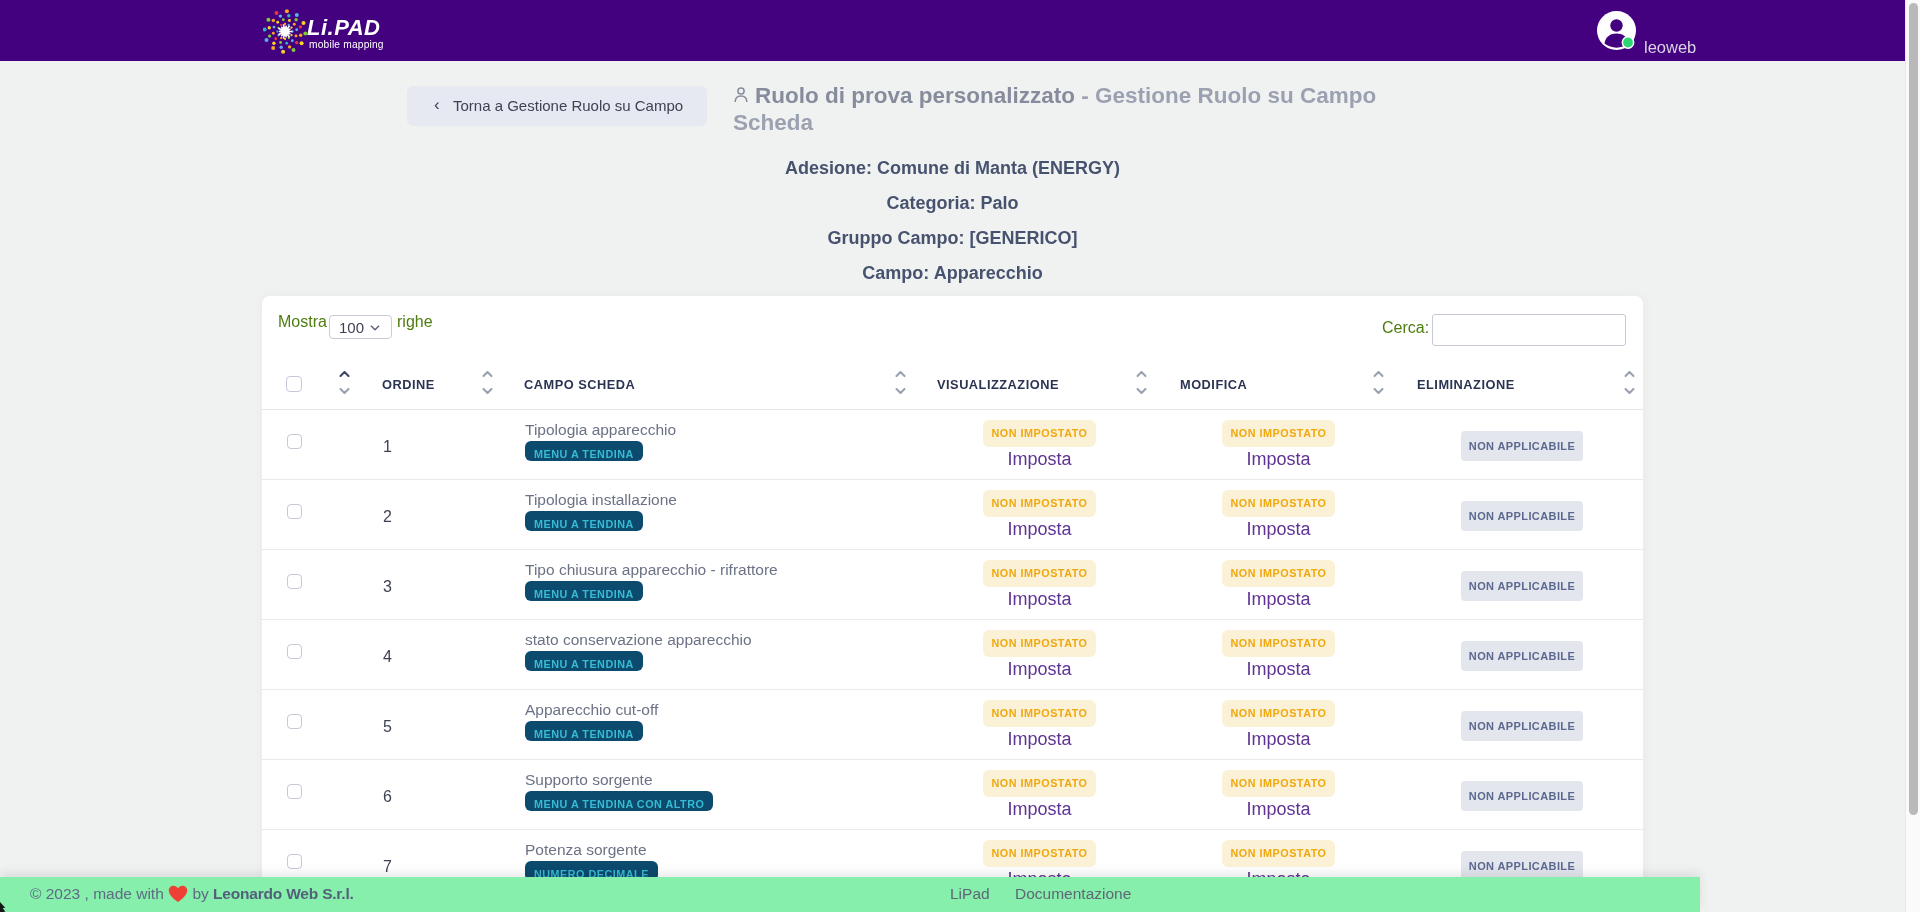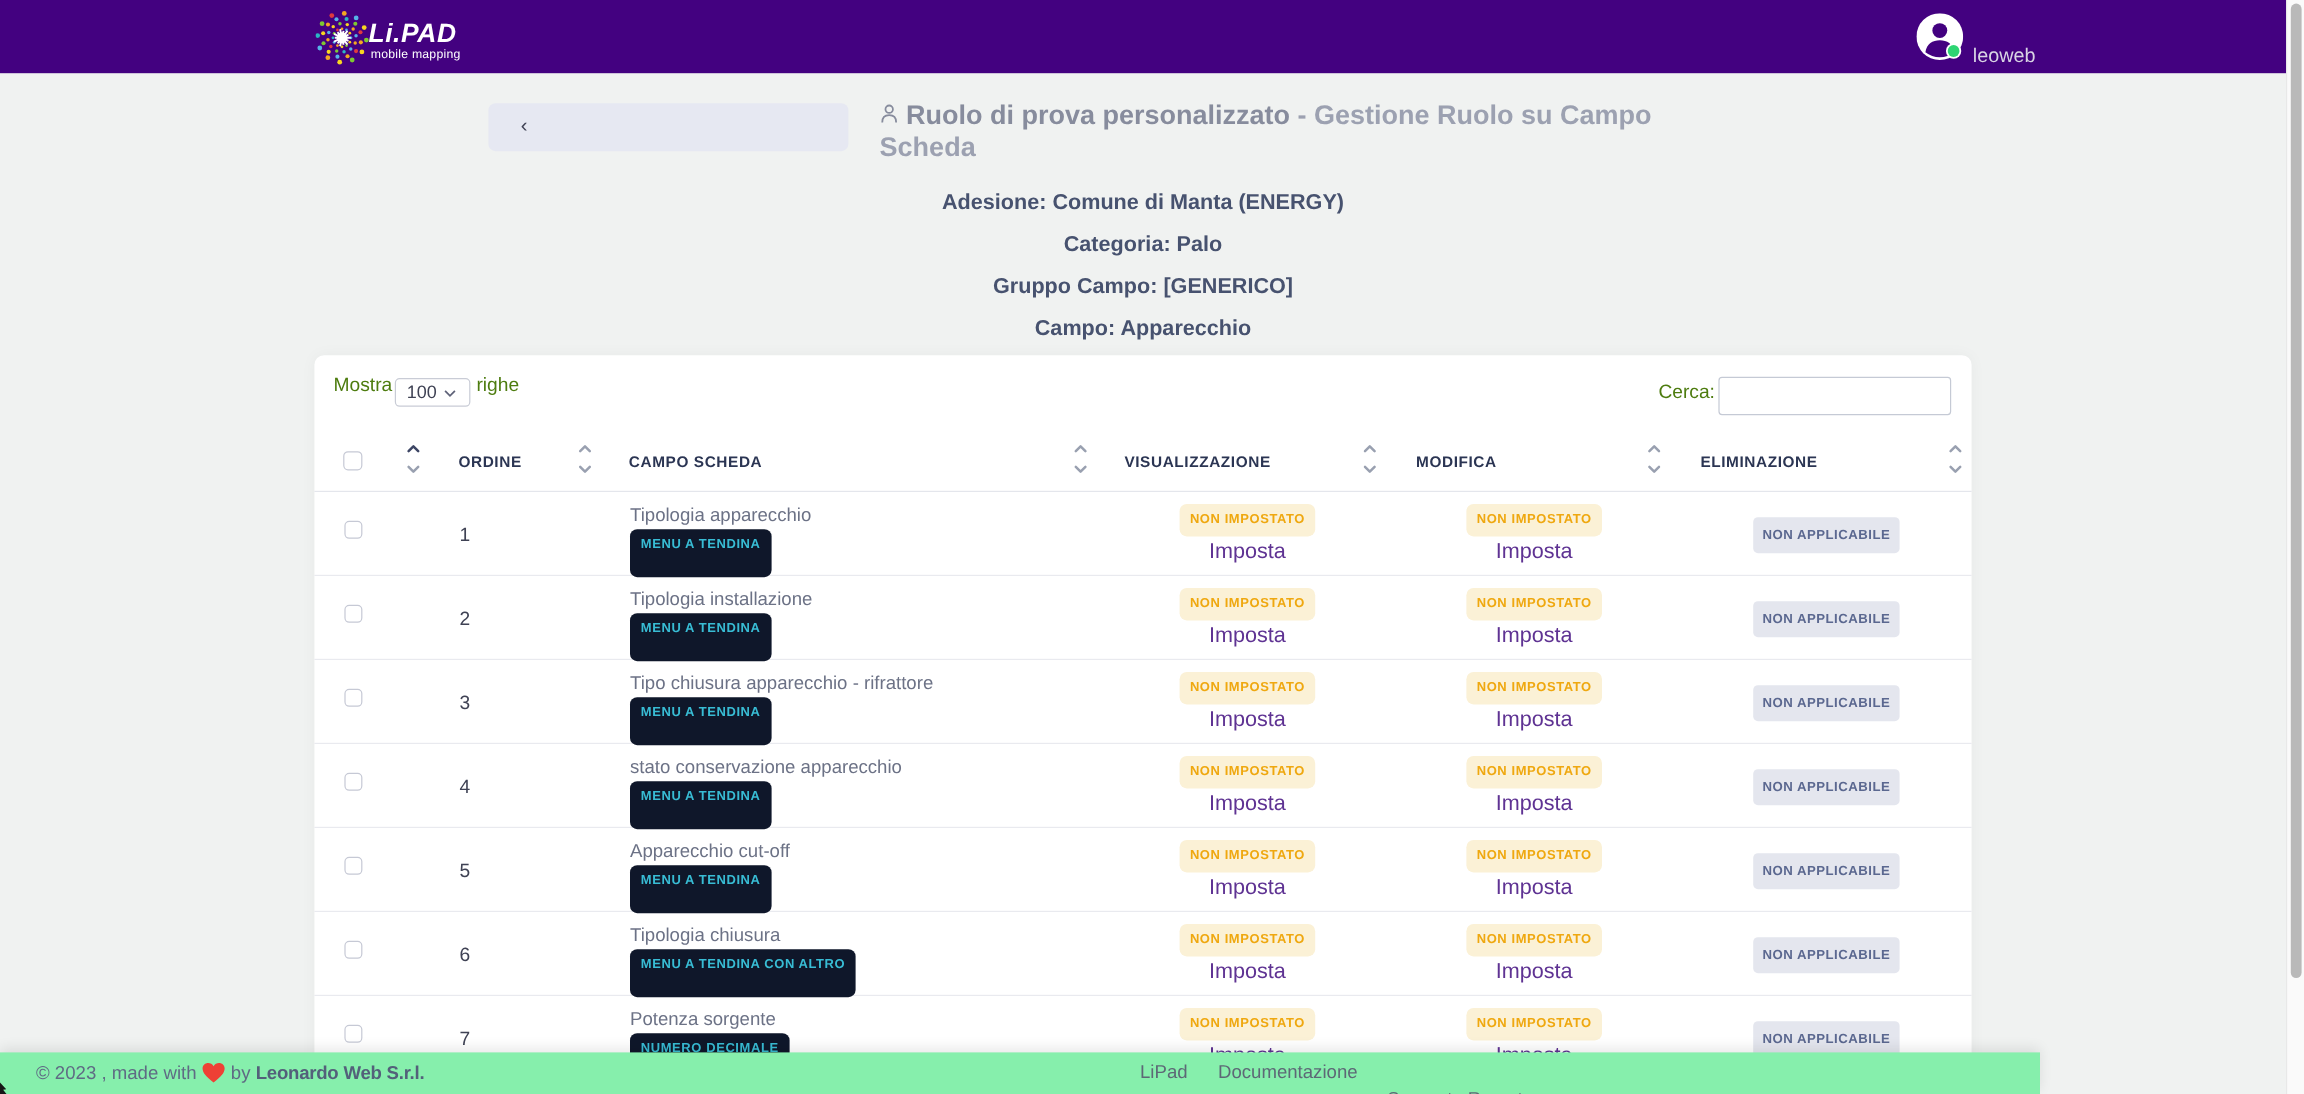--- a/index.html
+++ b/index.html
@@ -146,6 +146,7 @@
 
 <div id="backbtn">
     <span class="chev">‹</span>
+    <span class="lbl">Torna a Gestione Ruolo su Campo</span>
   </div>
 
 <div id="title"><span class="picon"><svg width="16" height="18" viewBox="0 0 16 18" fill="none" stroke="#878c9d" stroke-width="1.5">

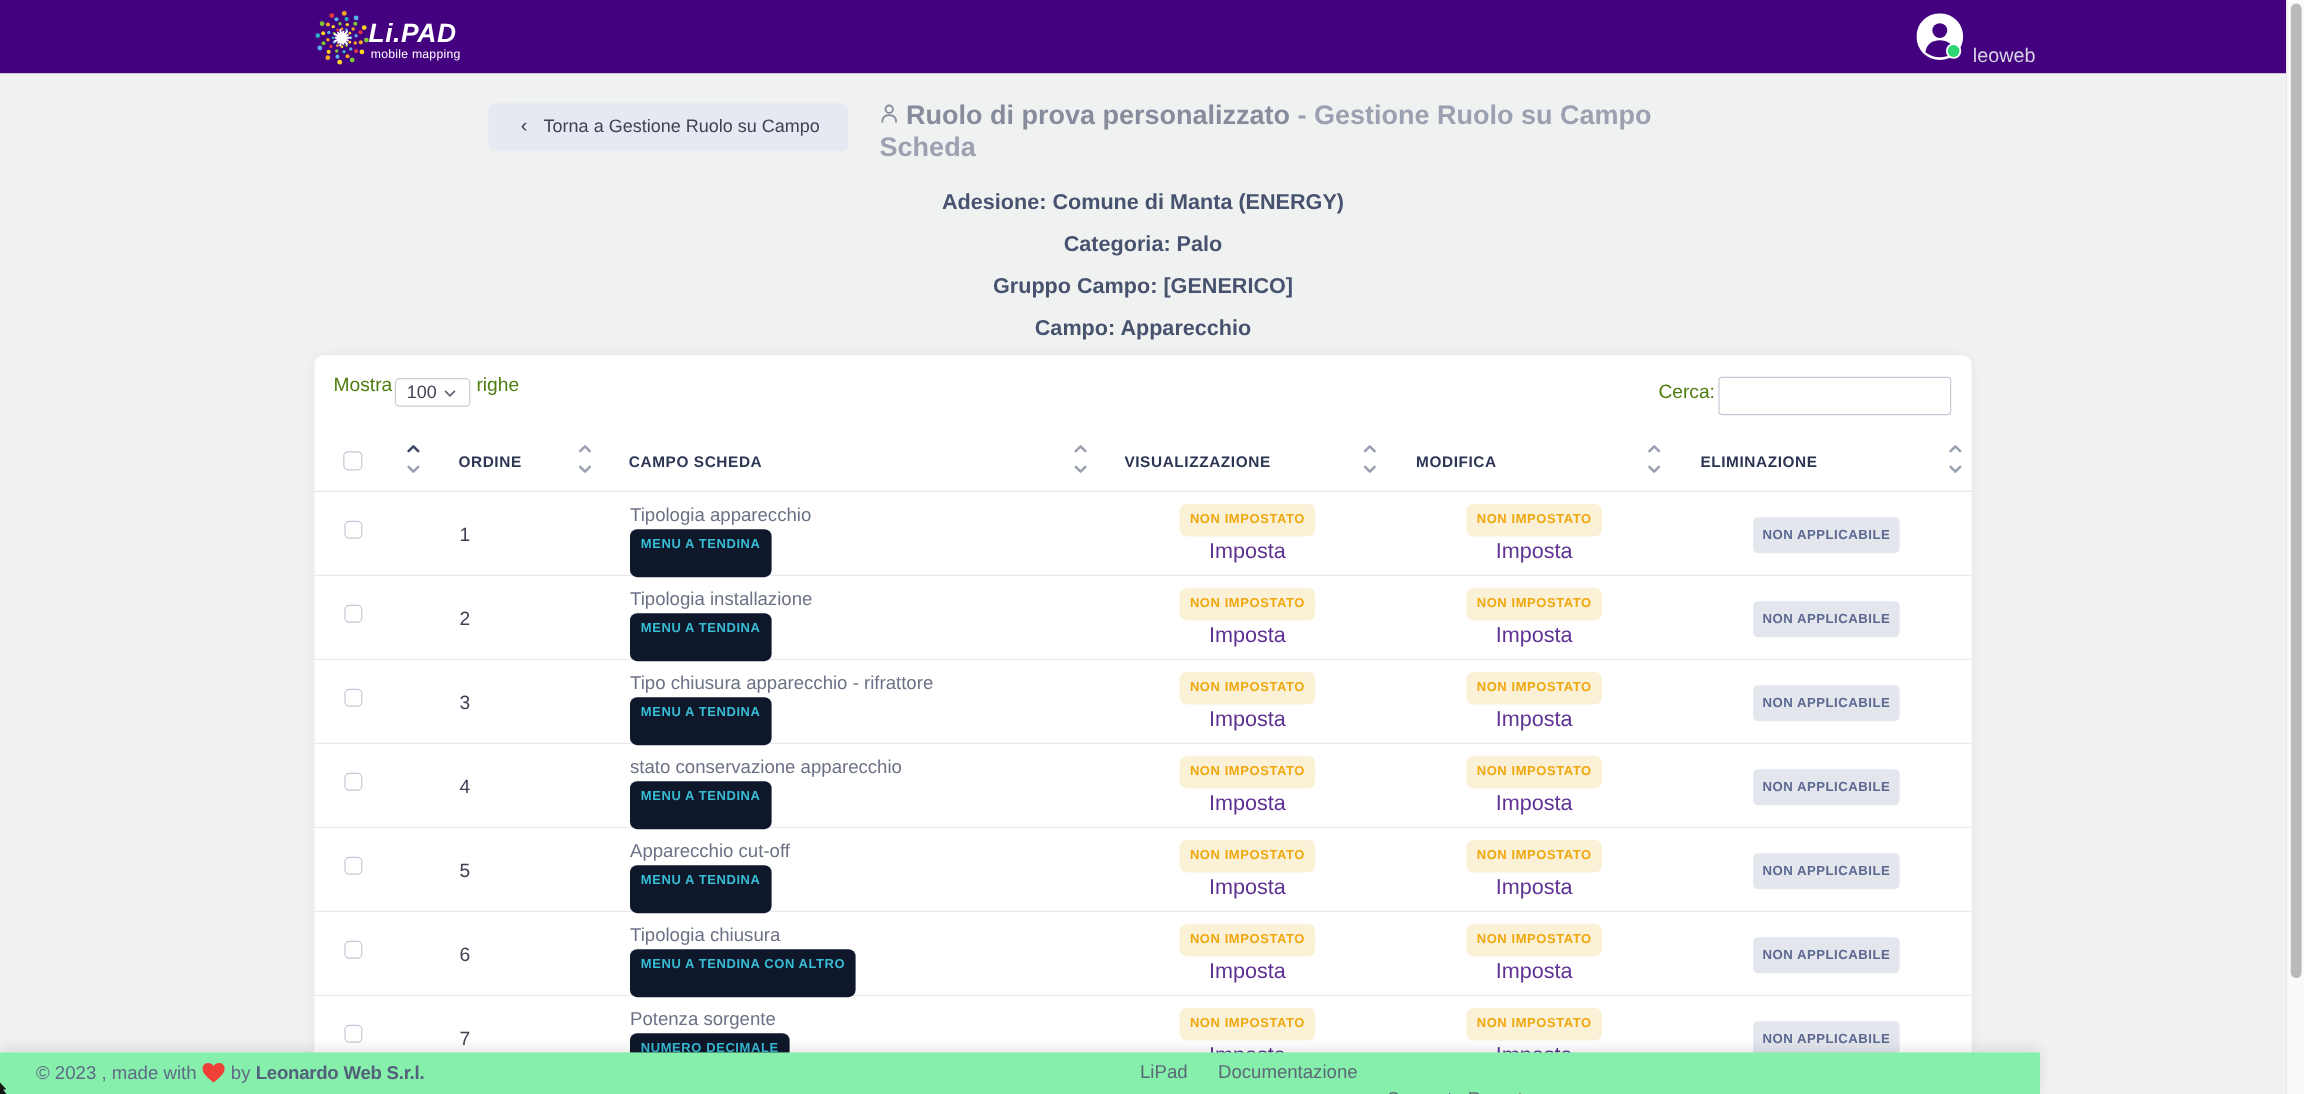--- a/index.html
+++ b/index.html
@@ -46,7 +46,7 @@
 .ckb { position:absolute; left:25px; width:15px; height:15px; border:1.5px solid #c6c9d5; border-radius:4px; background:#fff; }
 .ordnum { position:absolute; left:121px; font-size:16px; color:#3f4254; }
 .ftitle { position:absolute; left:263px; top:11px; font-size:15.5px; color:#6c7286; }
-.fbadge { position:absolute; left:263px; top:31px; height:40px; line-height:27px; background:#0f172a; color:#38bcd4; font-size:10.8px; font-weight:bold; letter-spacing:0.5px; border-radius:6px; padding:0 9px; white-space:nowrap; }
+.fbadge { position:absolute; left:263px; top:31px; height:20px; line-height:27px; background:#0c4a6e; color:#38bcd4; font-size:10.8px; font-weight:bold; letter-spacing:0.5px; border-radius:6px; padding:0 9px; white-space:nowrap; }
 .nibadge { position:absolute; top:10px; width:113px; height:27px; line-height:27px; text-align:center; background:#fbf1d6; color:#efa810; font-size:10.8px; font-weight:bold; letter-spacing:0.5px; border-radius:6px; }
 .imposta { position:absolute; top:39px; width:113px; text-align:center; font-size:18px; color:#5f3393; }
 .nabadge { position:absolute; top:21px; width:122px; height:30px; line-height:30px; text-align:center; background:#e4e6ee; color:#5b6890; font-size:11px; font-weight:bold; letter-spacing:0.4px; border-radius:4px; }

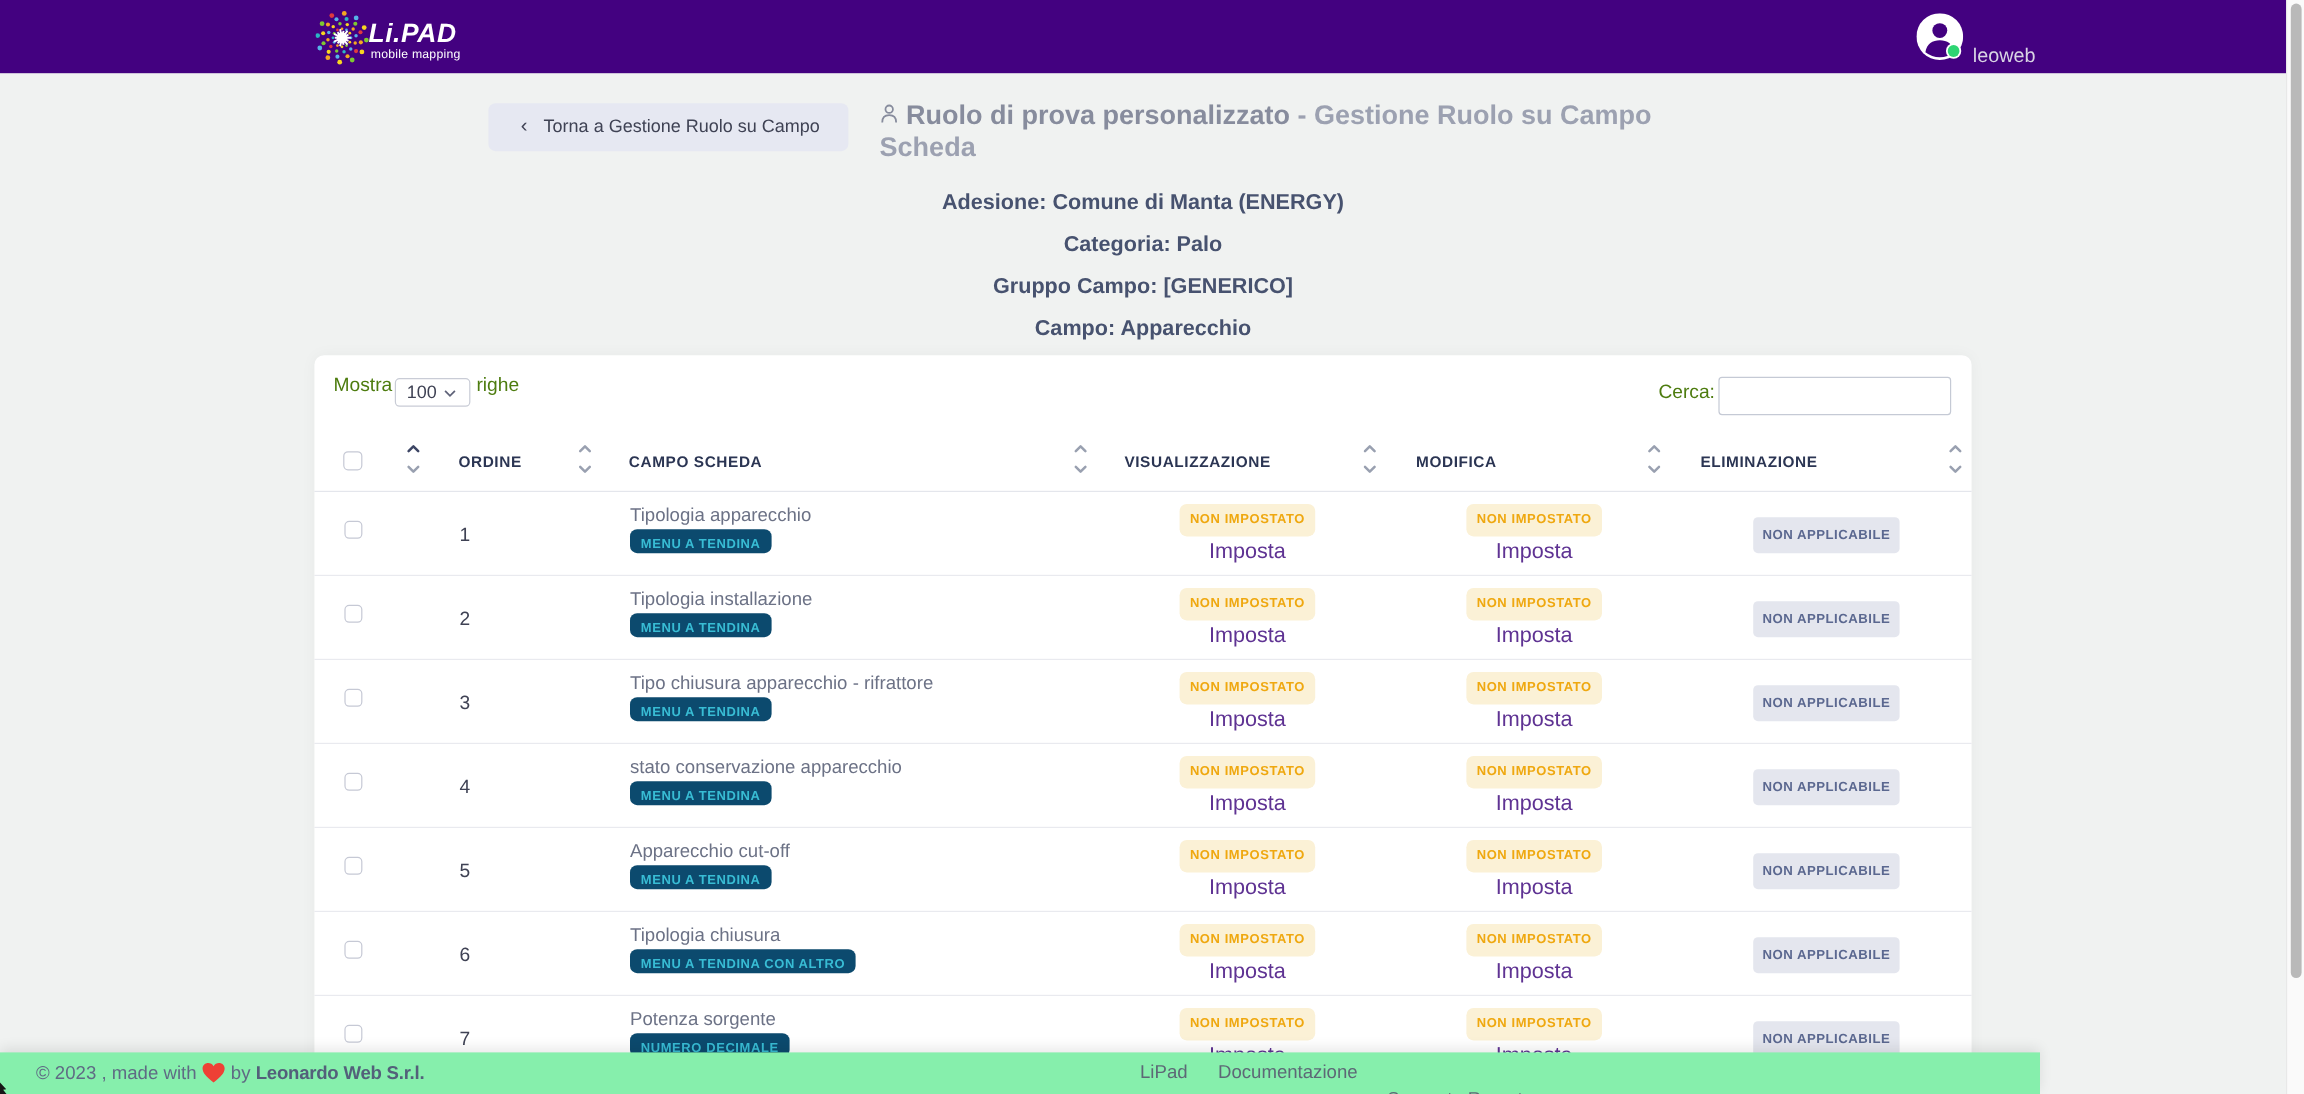--- a/index.html
+++ b/index.html
@@ -294,7 +294,7 @@
   <div class="row" style="top:464px;">
     <div class="ckb" style="top:24px;"></div>
     <div class="ordnum" style="top:28px;">6</div>
-    <div class="ftitle">Tipologia chiusura</div>
+    <div class="ftitle">Supporto sorgente</div>
     <div class="fbadge">MENU A TENDINA CON ALTRO</div>
     <div class="nibadge vis">NON IMPOSTATO</div>
     <div class="imposta vis">Imposta</div>

